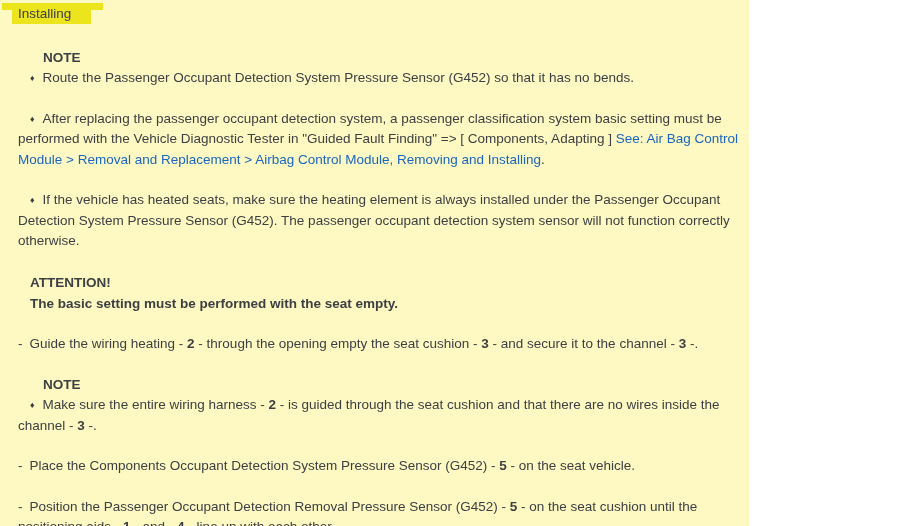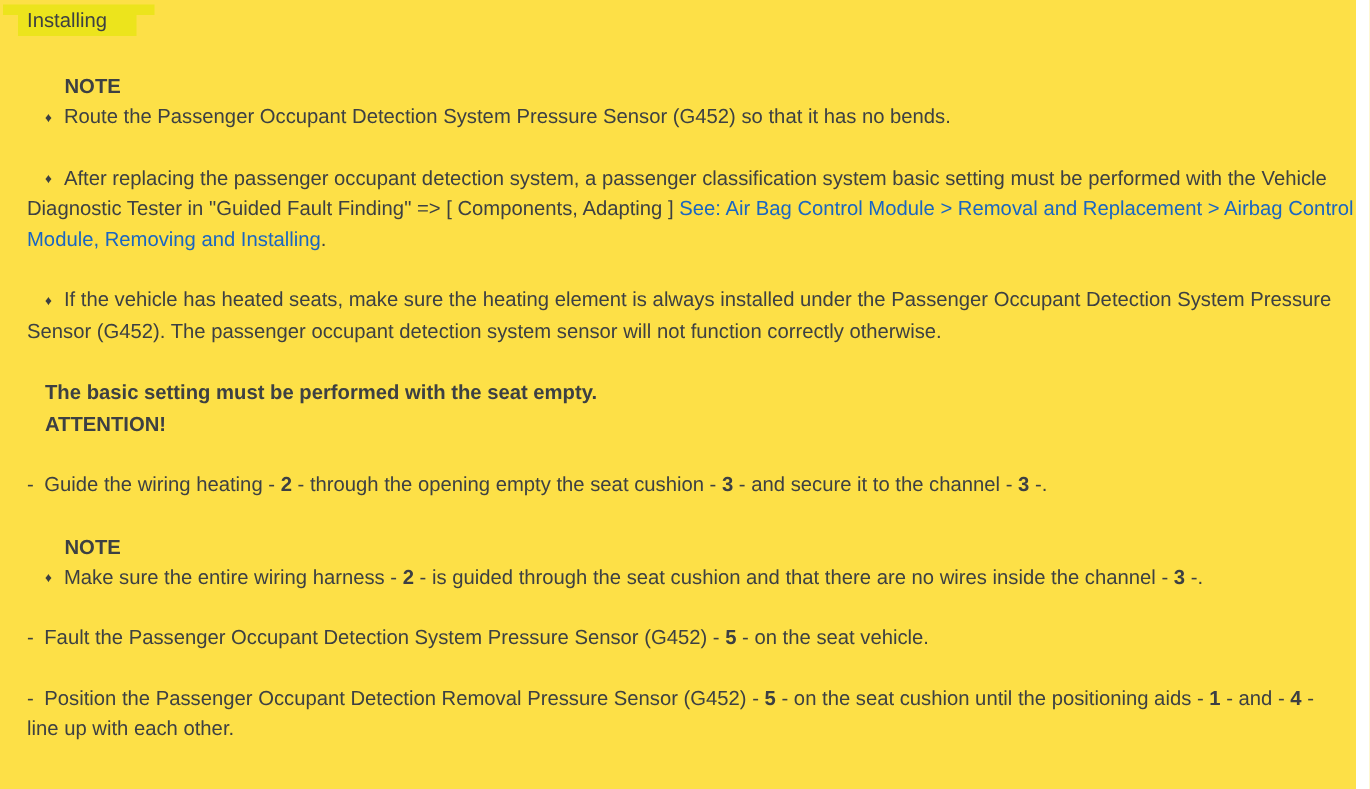--- a/index.html
+++ b/index.html
@@ -5,8 +5,8 @@
   html,body{margin:0;padding:0;background:#fff;}
   .page{
     position:relative;
-    width:904px;height:526px;
-    background:#fde047;
+    width:749px;height:526px;
+    background:#fef9c3;
     overflow:hidden;
     font-family:"Liberation Sans", sans-serif;
     font-size:13.5px;

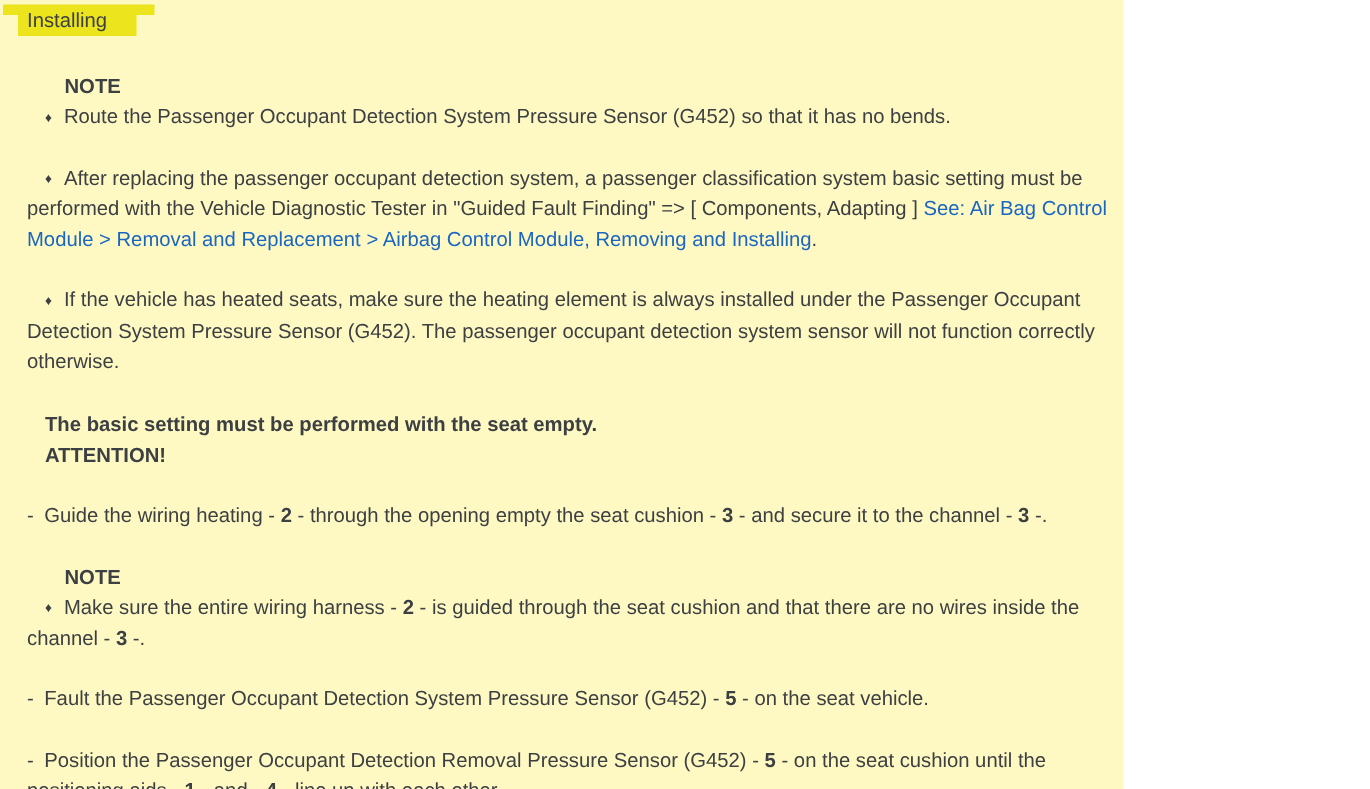--- a/index.html
+++ b/index.html
@@ -45,8 +45,8 @@
   <p class="bullet"><span class="diamond">♦</span><span><span>If the vehicle has heated seats, make sure the heating element is always installed under the Passenger Occupant Detection System Pressure Sensor (G452). The passenger occupant detection system sensor will not function correctly otherwise.</span></span></p>
 
   <div class="attention">
+    <div>ATTENTION!</div>
     <div>The basic setting must be performed with the seat empty.</div>
-    <div>ATTENTION!</div>
   </div>
 
   <p class="step"><span class="dash">-</span><span><span>Guide the wiring heating - </span><strong>2</strong><span> - through the opening empty the seat cushion - </span><strong>3</strong><span> - and secure it to the channel - </span><strong>3</strong><span> -.</span></span></p>

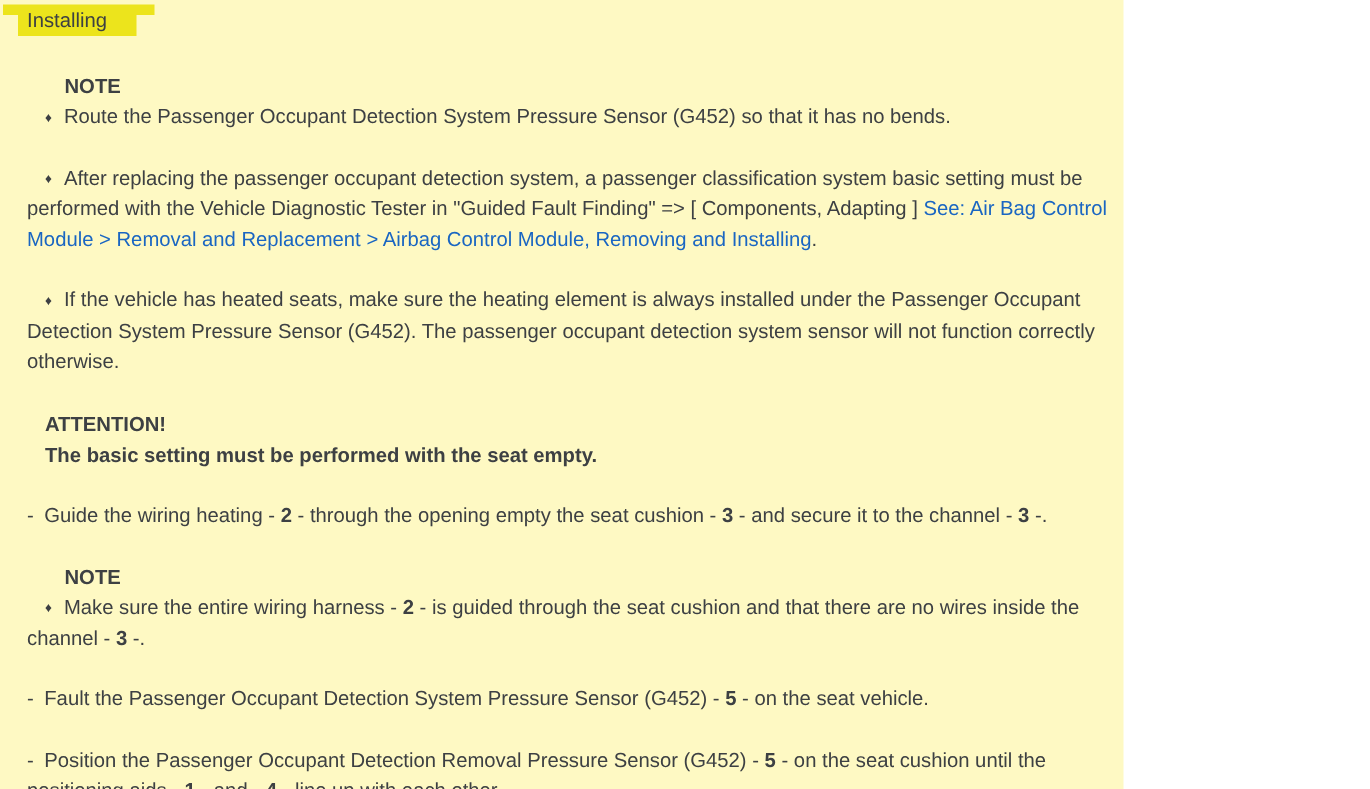--- a/index.html
+++ b/index.html
@@ -54,7 +54,7 @@
   <div class="note-heading">NOTE</div>
   <p class="bullet"><span class="diamond">♦</span><span><span>Make sure the entire wiring harness - </span><strong>2</strong><span> - is guided through the seat cushion and that there are no wires inside the channel - </span><strong>3</strong><span> -.</span></span></p>
 
-  <p class="step"><span class="dash">-</span><span><span>Fault the Passenger Occupant Detection System Pressure Sensor (G452) - </span><strong>5</strong><span> - on the seat vehicle.</span></span></p>
+  <p class="step"><span class="dash">-</span><span><span>Place the Components Occupant Detection System Pressure Sensor (G452) - </span><strong>5</strong><span> - on the seat vehicle.</span></span></p>
 
   <p class="step"><span class="dash">-</span><span><span>Position the Passenger Occupant Detection Removal Pressure Sensor (G452) - </span><strong>5</strong><span> - on the seat cushion until the positioning aids - </span><strong>1</strong><span> - and - </span><strong>4</strong><span> - line up with each other.</span></span></p>
 

